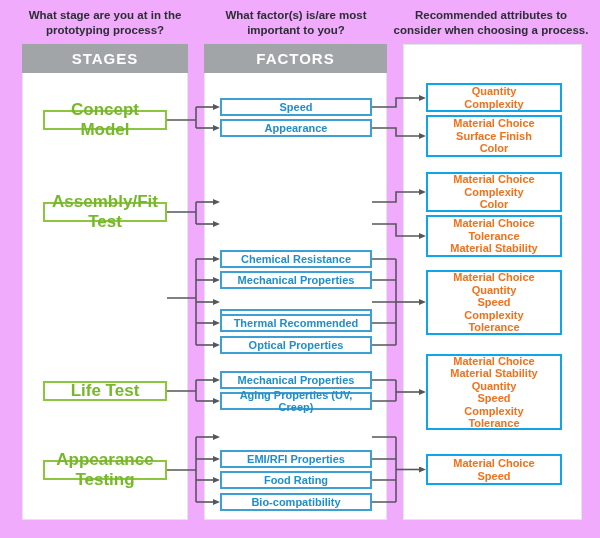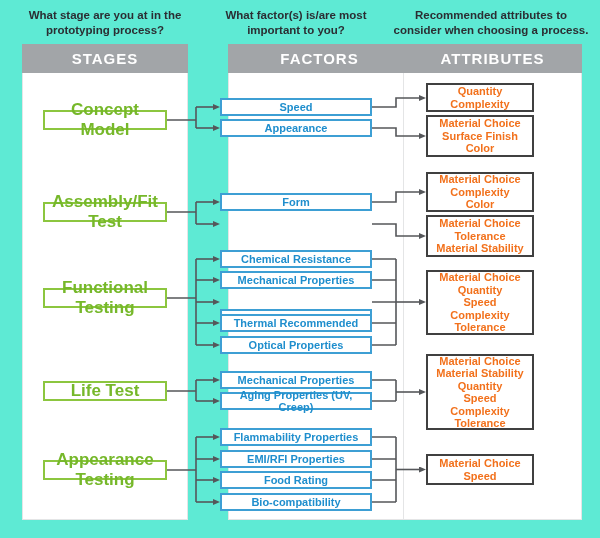--- a/index.html
+++ b/index.html
@@ -4,7 +4,7 @@
 <style>
   html,body{margin:0;padding:0;}
   body{font-family:"Liberation Sans","DejaVu Sans",sans-serif;}
-  .canvas{position:relative;width:600px;height:538px;background:#5eead4;overflow:hidden;}
+  .canvas{position:relative;width:600px;height:538px;background:#f0abfc;overflow:hidden;}
   .question{position:absolute;top:8px;text-align:center;font-size:11.5px;font-weight:bold;
             color:#2b2e33;line-height:1.3;white-space:pre-line;}
   .q1{left:10px;width:190px;}

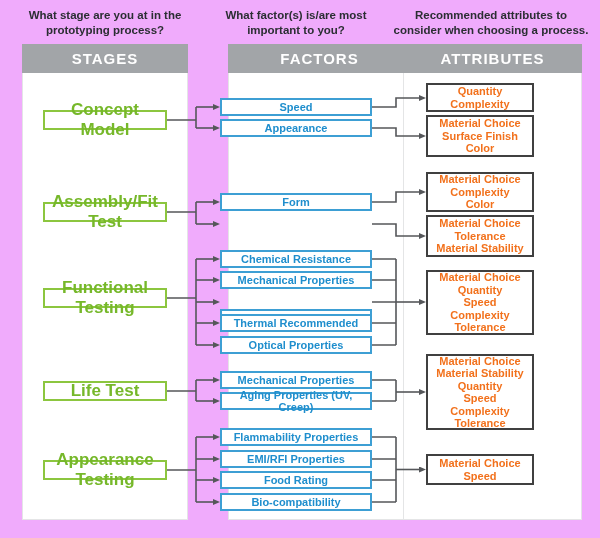--- a/index.html
+++ b/index.html
@@ -13,7 +13,7 @@
   .column{position:absolute;top:44px;height:476px;background:#ffffff;border:1px solid #e4e5e6;
           box-sizing:border-box;}
   .col1{left:22px;width:166px;}
-  .col2{left:204px;width:183px;margin-left:24px;}
+  .col2{left:204px;width:183px;}
   .col3{left:403px;width:179px;}
   .colheader{position:absolute;top:44px;height:29px;background:#a2a5a8;color:#ffffff;
              display:flex;align-items:center;justify-content:center;font-size:15px;

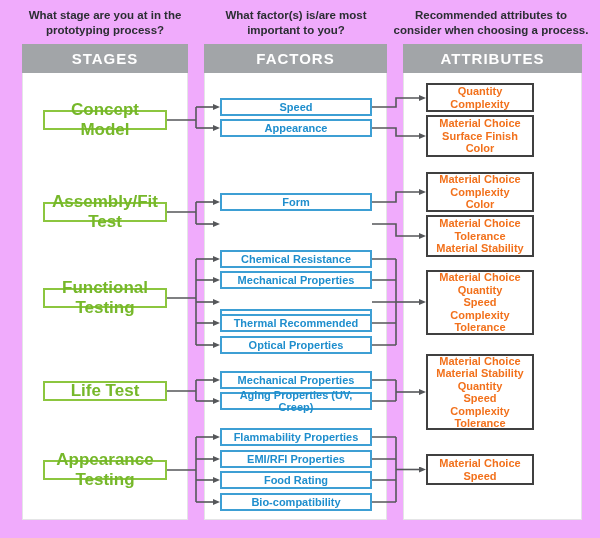--- a/index.html
+++ b/index.html
@@ -44,7 +44,6 @@
 
   <div class="colheader col1">STAGES</div>
   <div class="colheader col2">FACTORS</div>
-  <div class="colheader col3">ATTRIBUTES</div>
 
   <svg class="connectors" width="600" height="538" viewBox="0 0 600 538">
     <defs>

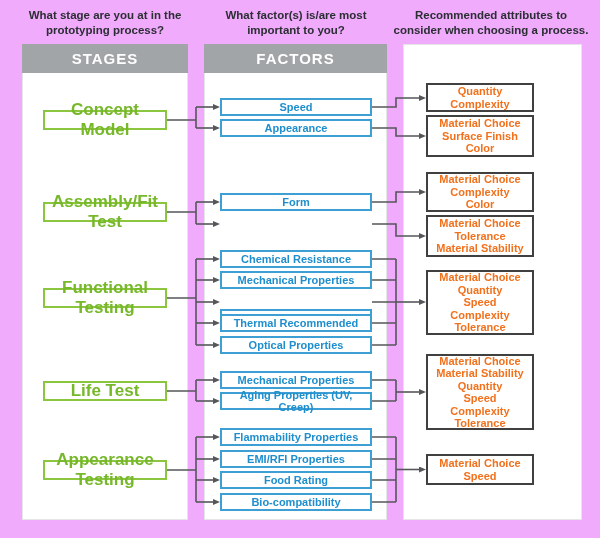--- a/index.html
+++ b/index.html
@@ -24,7 +24,7 @@
        white-space:pre-line;}
   .stage{left:43px;width:124px;height:20px;border:2px solid #8cc63f;color:#76b82a;font-size:17px;}
   .factor{left:220px;width:152px;height:18px;border:2px solid #3d9fd4;color:#1f8ecd;font-size:11px;}
-  .attr{left:426px;width:108px;border:2px solid #404040;color:#f2711c;font-size:11px;line-height:12.5px;}
+  .attr{left:426px;width:136px;border:2px solid #0ea5e9;color:#f2711c;font-size:11px;line-height:12.5px;}
 </style>
 </head>
 <body>

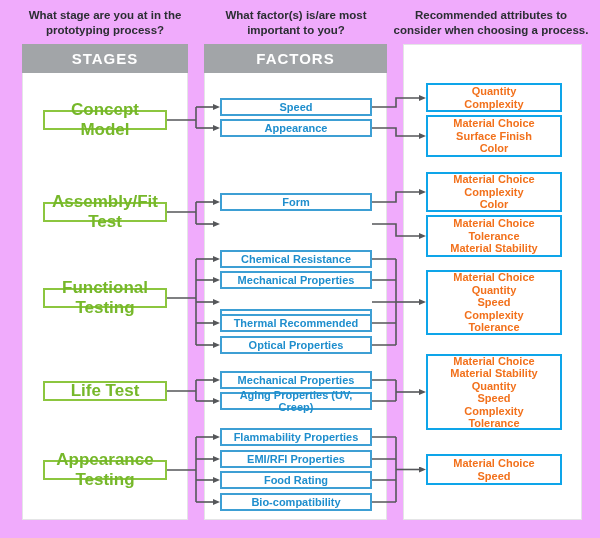--- a/index.html
+++ b/index.html
@@ -101,7 +101,6 @@
 
   <div class="box factor" style="top:98px">Speed</div>
   <div class="box factor" style="top:119px">Appearance</div>
-  <div class="box factor" style="top:193px">Form</div>
   <div class="box factor" style="top:250px">Chemical Resistance</div>
   <div class="box factor" style="top:271px">Mechanical Properties</div>
   <div class="box factor" style="top:309px">Electrical Properties</div>

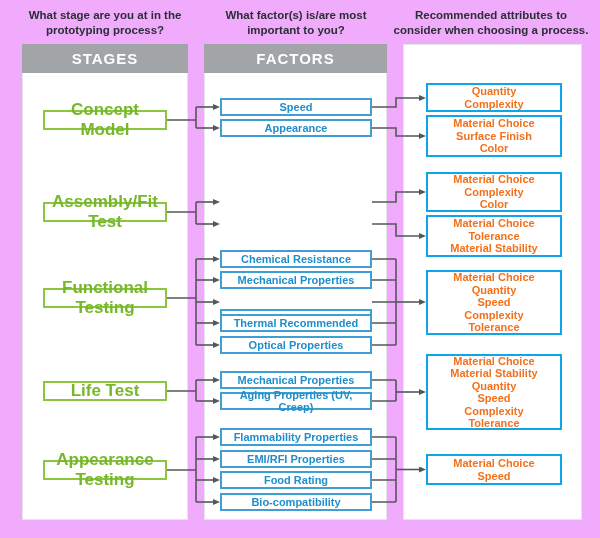--- a/index.html
+++ b/index.html
@@ -95,7 +95,6 @@
 
   <div class="box stage" style="top:110px">Concept Model</div>
   <div class="box stage" style="top:202px">Assembly/Fit Test</div>
-  <div class="box stage" style="top:288px">Functional Testing</div>
   <div class="box stage" style="top:381px">Life Test</div>
   <div class="box stage" style="top:460px">Appearance Testing</div>
 

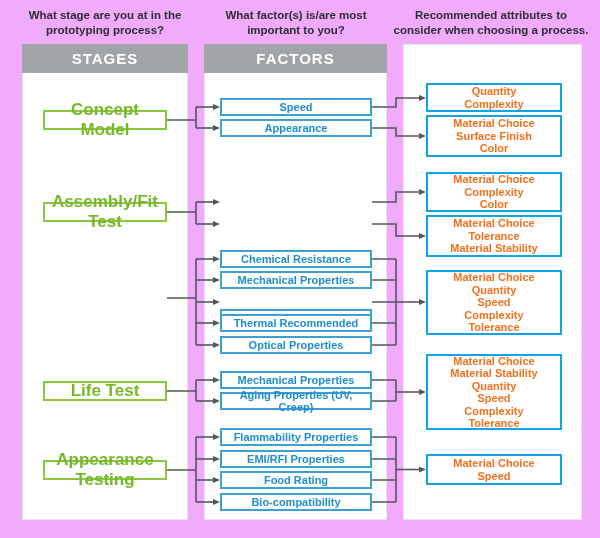--- a/index.html
+++ b/index.html
@@ -107,7 +107,6 @@
   <div class="box factor" style="top:336px">Optical Properties</div>
   <div class="box factor" style="top:371px">Mechanical Properties</div>
   <div class="box factor" style="top:392px">Aging Properties (UV, Creep)</div>
-  <div class="box factor" style="top:428px">Flammability Properties</div>
   <div class="box factor" style="top:450px">EMI/RFI Properties</div>
   <div class="box factor" style="top:471px">Food Rating</div>
   <div class="box factor" style="top:493px">Bio-compatibility</div>

